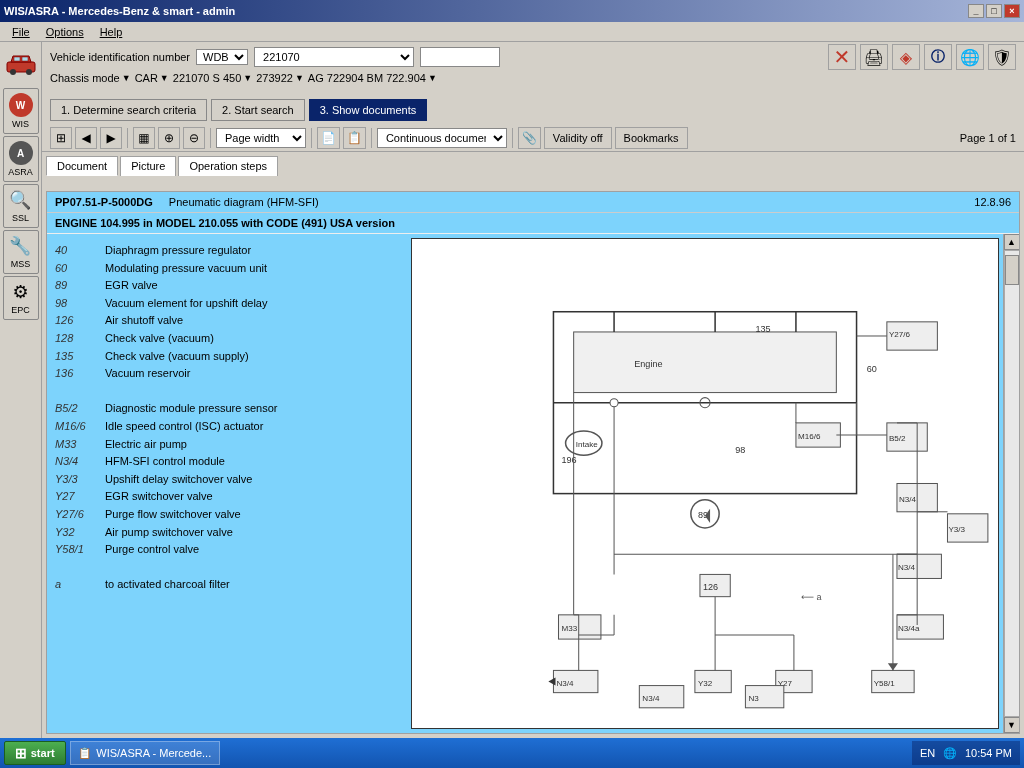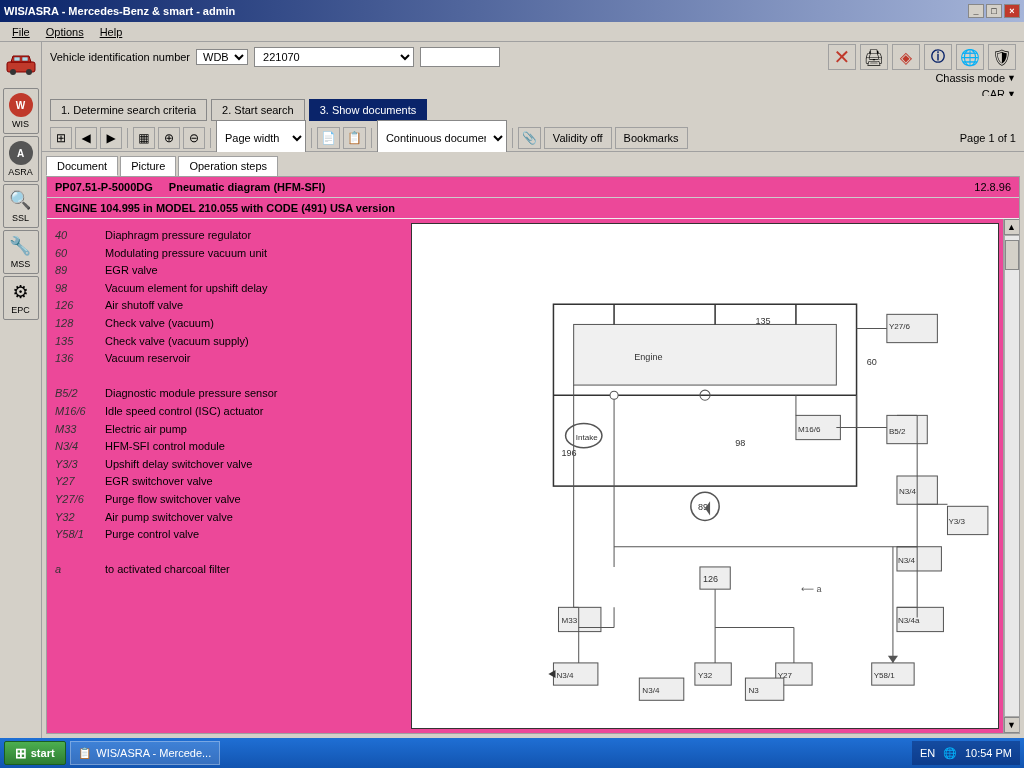--- a/index.html
+++ b/index.html
@@ -145,11 +145,10 @@
     .chassis-row {
       height: 24px;
       display: flex;
-      align-items: flex-end;
+      align-items: flex-start;
       padding: 0 8px;
       gap: 4px;
       background: #d4d0c8;
-      flex-direction: column;
     }
     .chassis-item {
       display: flex;

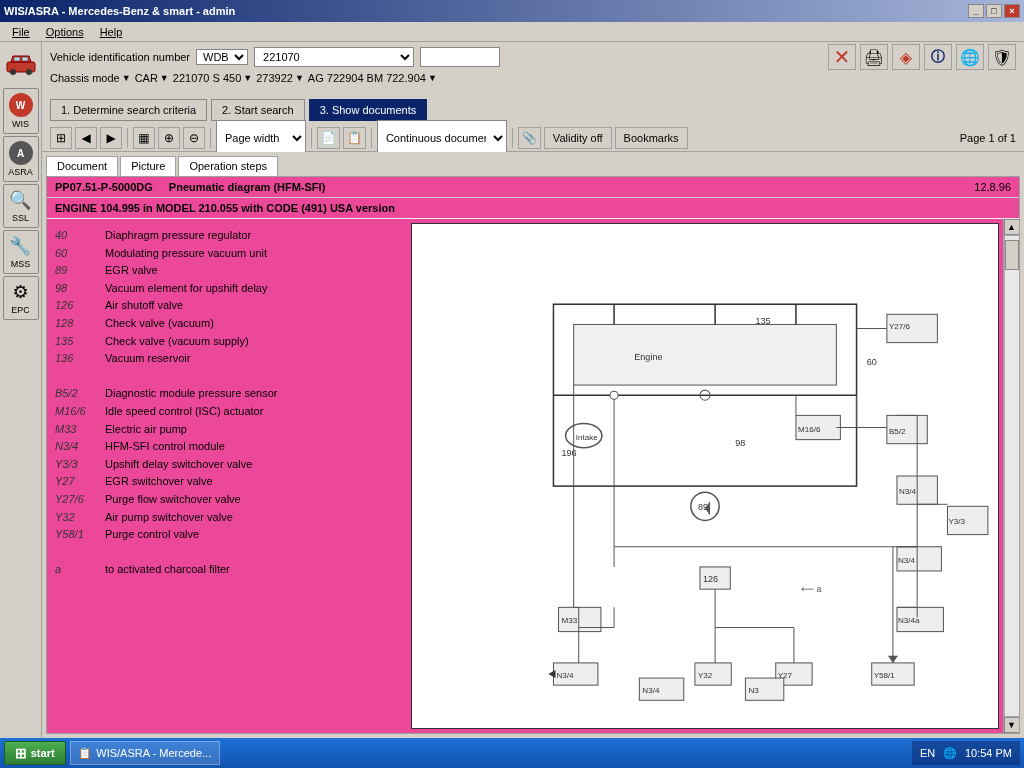--- a/index.html
+++ b/index.html
@@ -206,7 +206,7 @@
       margin: 0 2px;
     }
     .doc-toolbar-select {
-      height: 36px;
+      height: 20px;
       border: 1px solid #888;
       background: white;
       font-size: 11px;

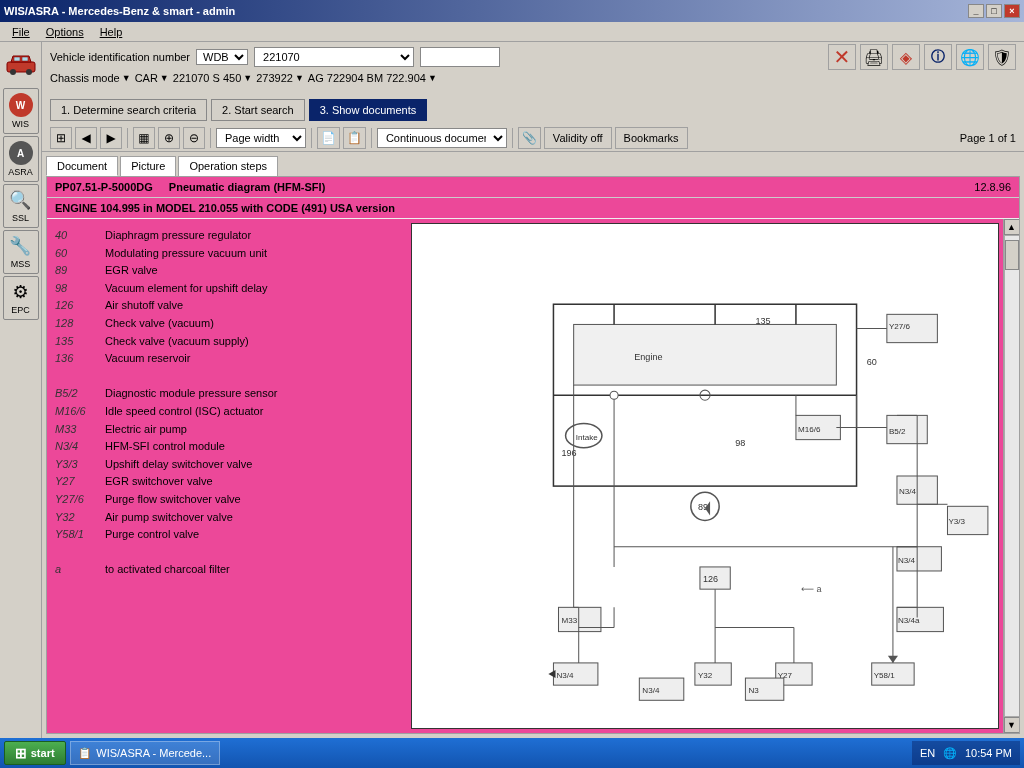--- a/index.html
+++ b/index.html
@@ -228,7 +228,7 @@
     
     .tab-bar {
       display: flex;
-      padding: 4px 4px 0 4px;
+      padding: 4px 4px 15px 4px;
       background: #d4d0c8;
       gap: 2px;
     }

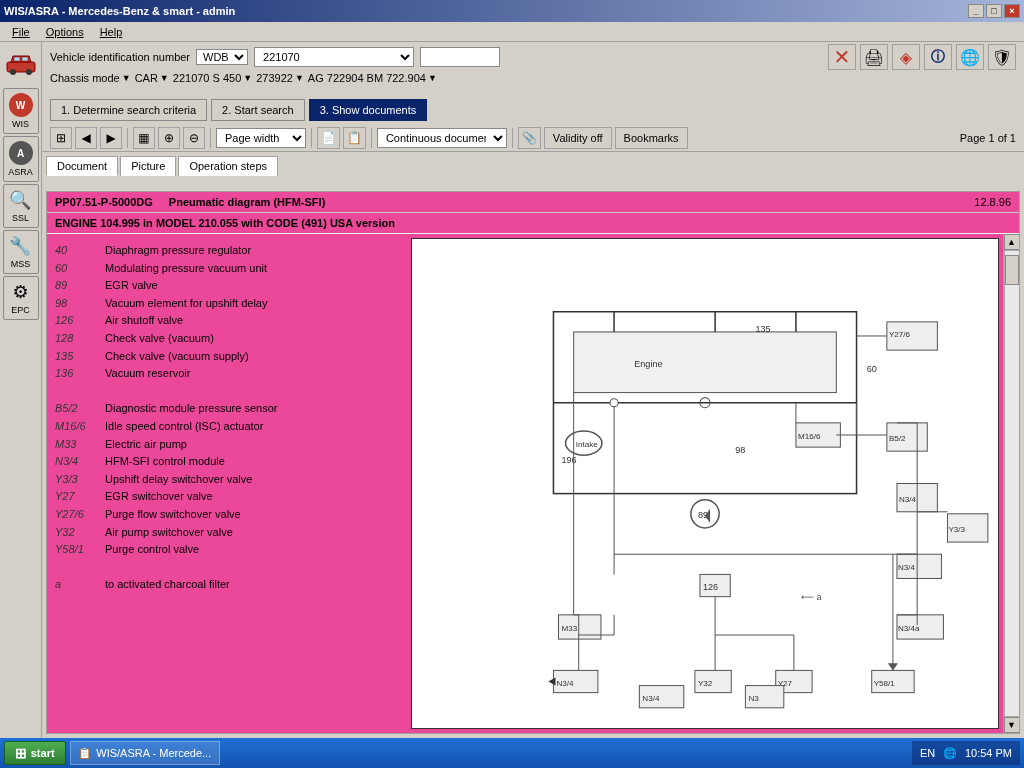--- a/index.html
+++ b/index.html
@@ -248,7 +248,7 @@
 
     
     .doc-content {
-      background: #ec4899;
+      background: #7dd3fc;
       flex: 1;
       border: 1px solid #a0a0a0;
       margin: 0 4px 4px 4px;

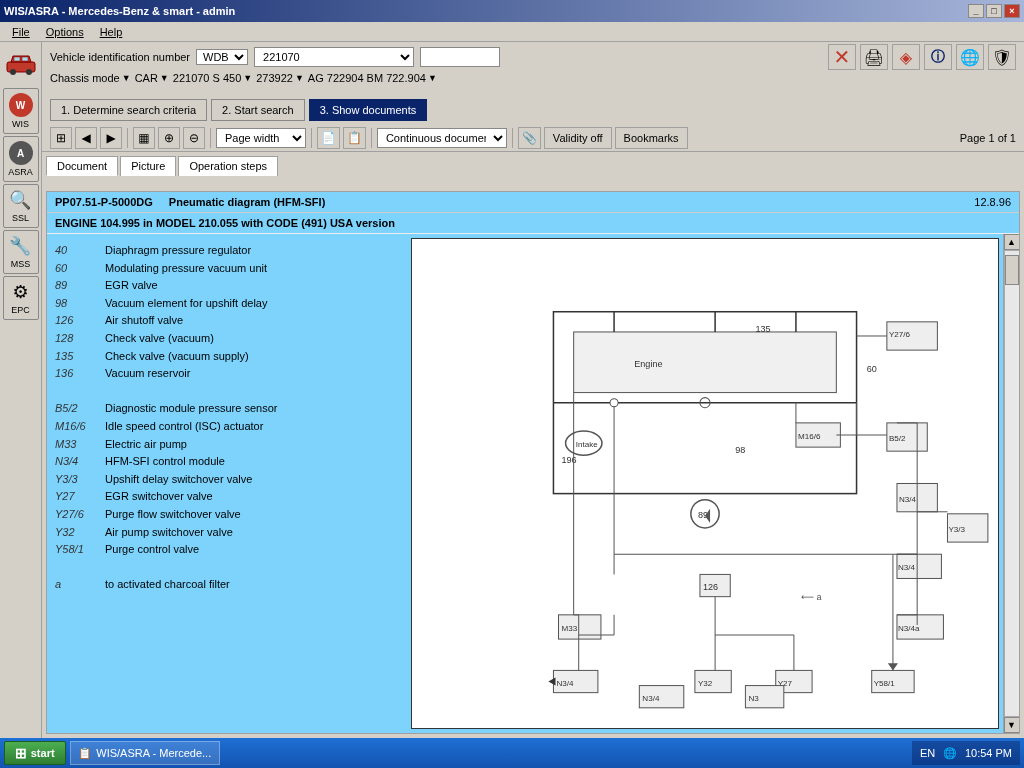--- a/index.html
+++ b/index.html
@@ -268,7 +268,7 @@
       gap: 16px;
     }
     .doc-code { font-weight: bold; }
-    .doc-title { flex: 1; font-weight: bold; }
+    .doc-title { flex: 1; font-weight: normal; }
     .doc-date { font-size: 11px; }
 
     .doc-subtitle {

